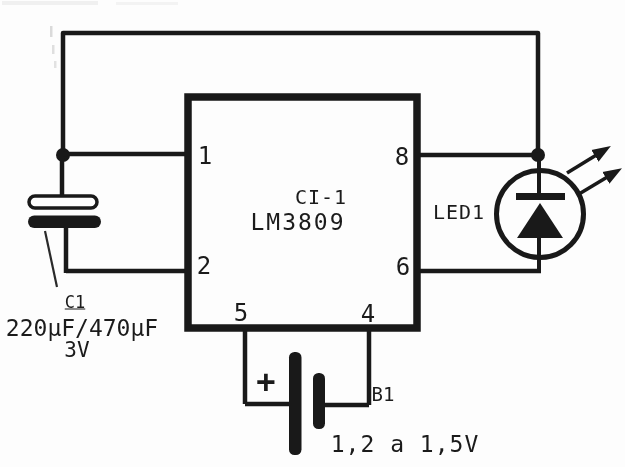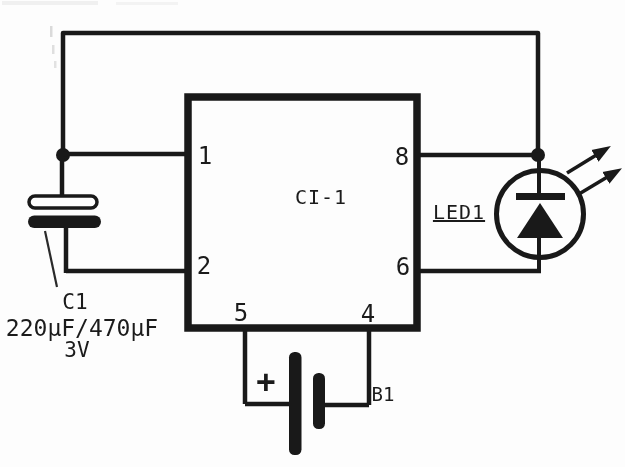--- a/index.html
+++ b/index.html
@@ -101,6 +101,7 @@
   <div class="lbl pin" style="left:368px;top:314px;">4</div>
 
   <div class="lbl ic-ref" style="left:297px;top:197px;margin-left:24px;">CI-1</div>
+  <div class="lbl ic-part" style="left:298px;top:222px;">LM3809</div>
 
   <div class="lbl led-ref" style="left:459px;top:212px;text-decoration:underline;">LED1</div>
 

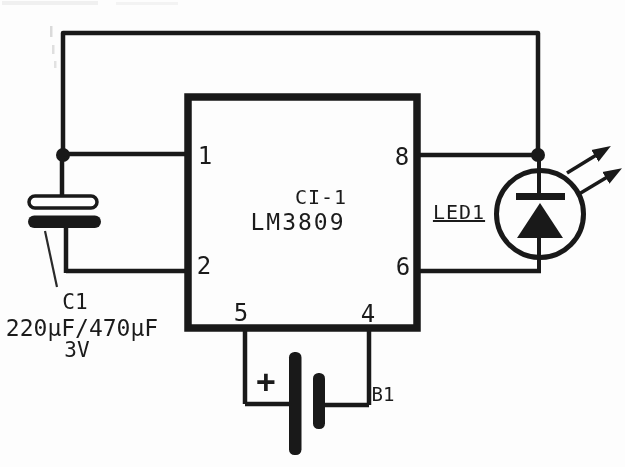--- a/index.html
+++ b/index.html
@@ -103,7 +103,7 @@
   <div class="lbl ic-ref" style="left:297px;top:197px;margin-left:24px;">CI-1</div>
   <div class="lbl ic-part" style="left:298px;top:222px;">LM3809</div>
 
-  <div class="lbl led-ref" style="left:459px;top:212px;text-decoration:underline;">LED1</div>
+  <div class="lbl led-ref" style="left:459px;top:212px;">LED1</div>
 
   <div class="lbl cap-ref" style="left:75px;top:302px;">C1</div>
   <div class="lbl cap-val" style="left:82px;top:328px;">220µF/470µF</div>

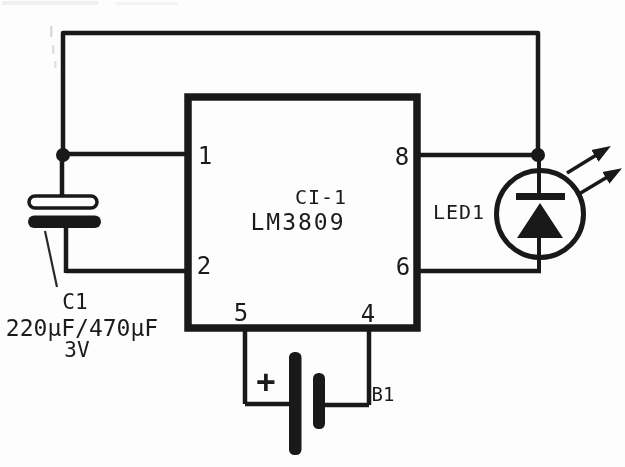--- a/index.html
+++ b/index.html
@@ -24,7 +24,7 @@
   .ic-ref{font-size:20px;letter-spacing:1px;}
   .ic-part{font-size:23px;letter-spacing:2px;}
   .led-ref{font-size:20px;letter-spacing:1px;}
-  .cap-ref{font-size:21px;}
+  .cap-ref{font-size:17px;text-decoration:underline;}
   .cap-val{font-size:23px;}
   .cap-v{font-size:21px;}
   .bat-plus{font-size:32px;font-weight:bold;}

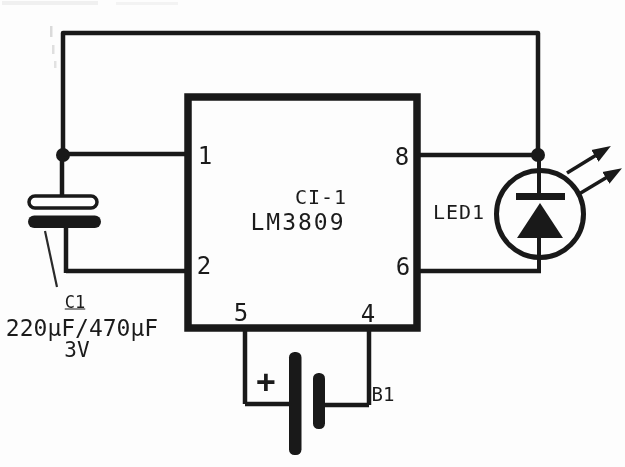--- a/index.html
+++ b/index.html
@@ -111,6 +111,7 @@
 
   <div class="lbl bat-plus" style="left:266px;top:381px;">+</div>
   <div class="lbl bat-ref" style="left:383px;top:394px;">B1</div>
+  <div class="lbl bat-val" style="left:405px;top:444px;">1,2 a 1,5V</div>
 
 </div>
 

